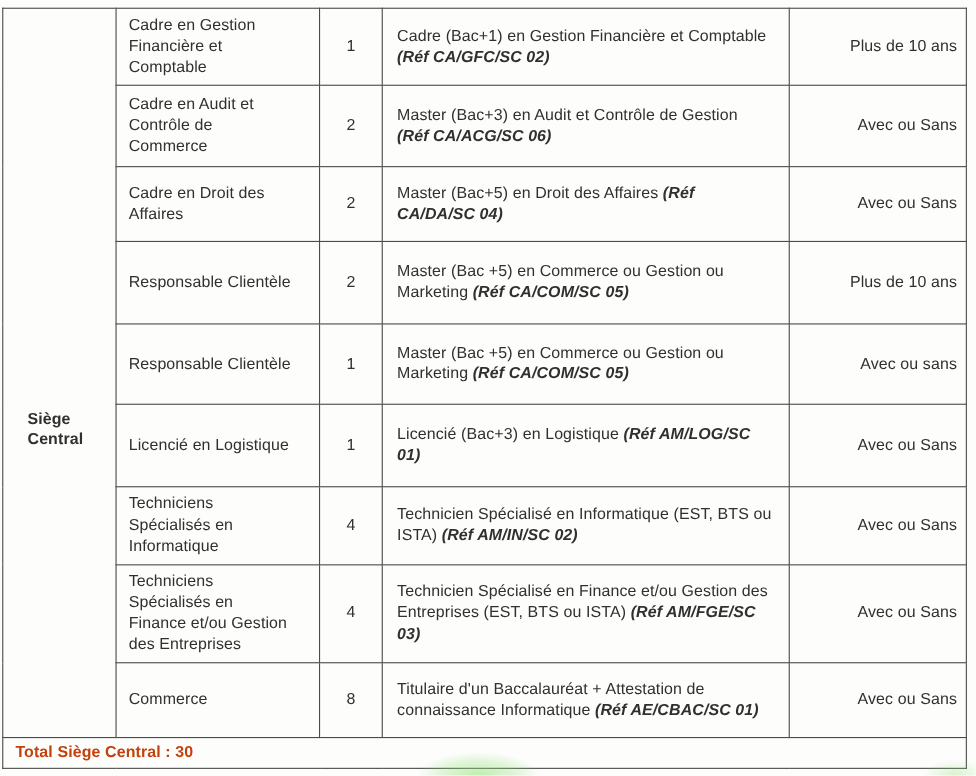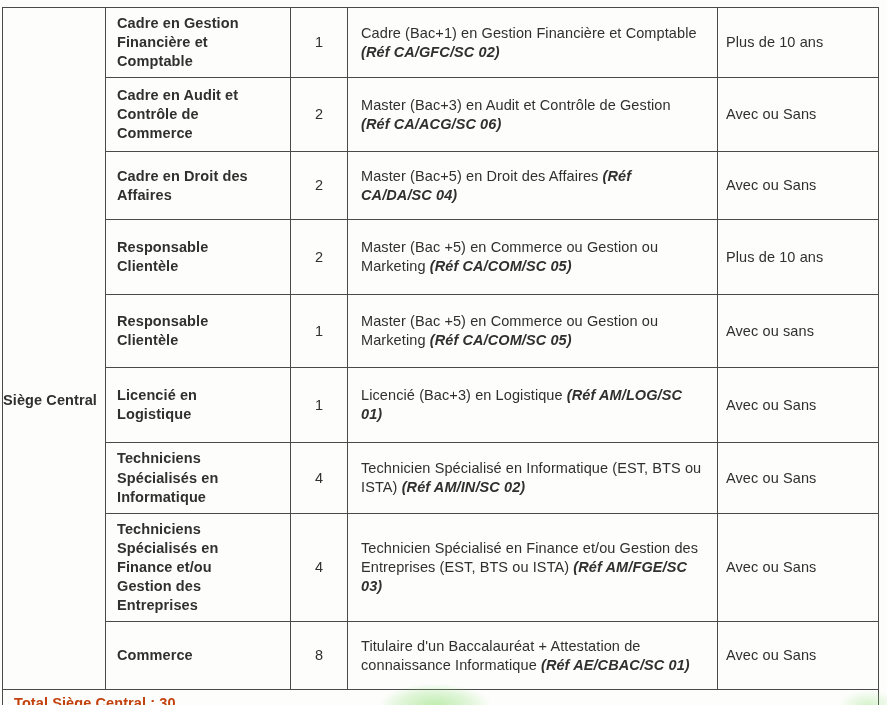--- a/index.html
+++ b/index.html
@@ -43,7 +43,6 @@
   td.pos-cell {
     padding: 6px 22px 6px 11px;
     text-align: left;
-    font-weight: bold;
   }
   td.count-cell {
     text-align: center;

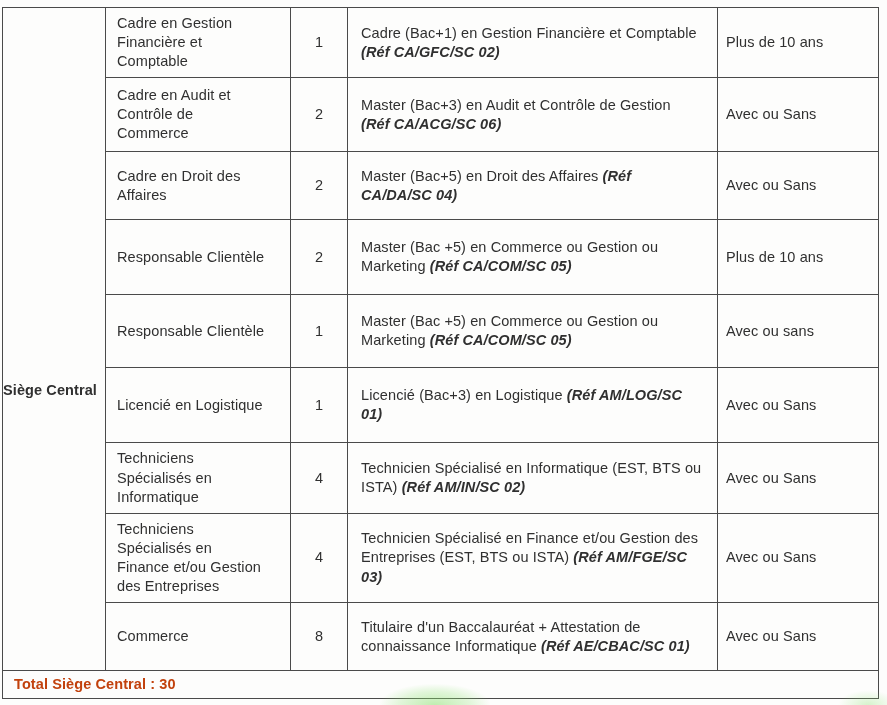--- a/index.html
+++ b/index.html
@@ -53,7 +53,7 @@
     text-align: left;
   }
   td.exp-cell {
-    text-align: left;
+    text-align: right;
     padding: 4px 8px;
   }
   td.total-cell {

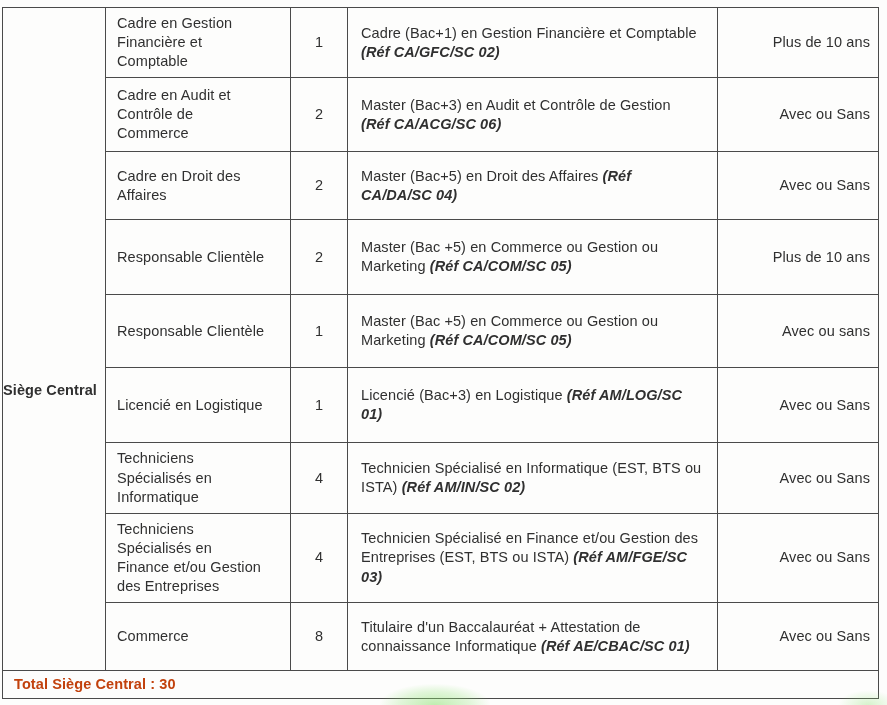--- a/index.html
+++ b/index.html
@@ -36,7 +36,7 @@
   }
   td.region-cell {
     vertical-align: top;
-    padding: 103px 6px 0 0;
+    padding: 103px 6px 0 22px;
     font-weight: bold;
     font-size: 15px;
   }

